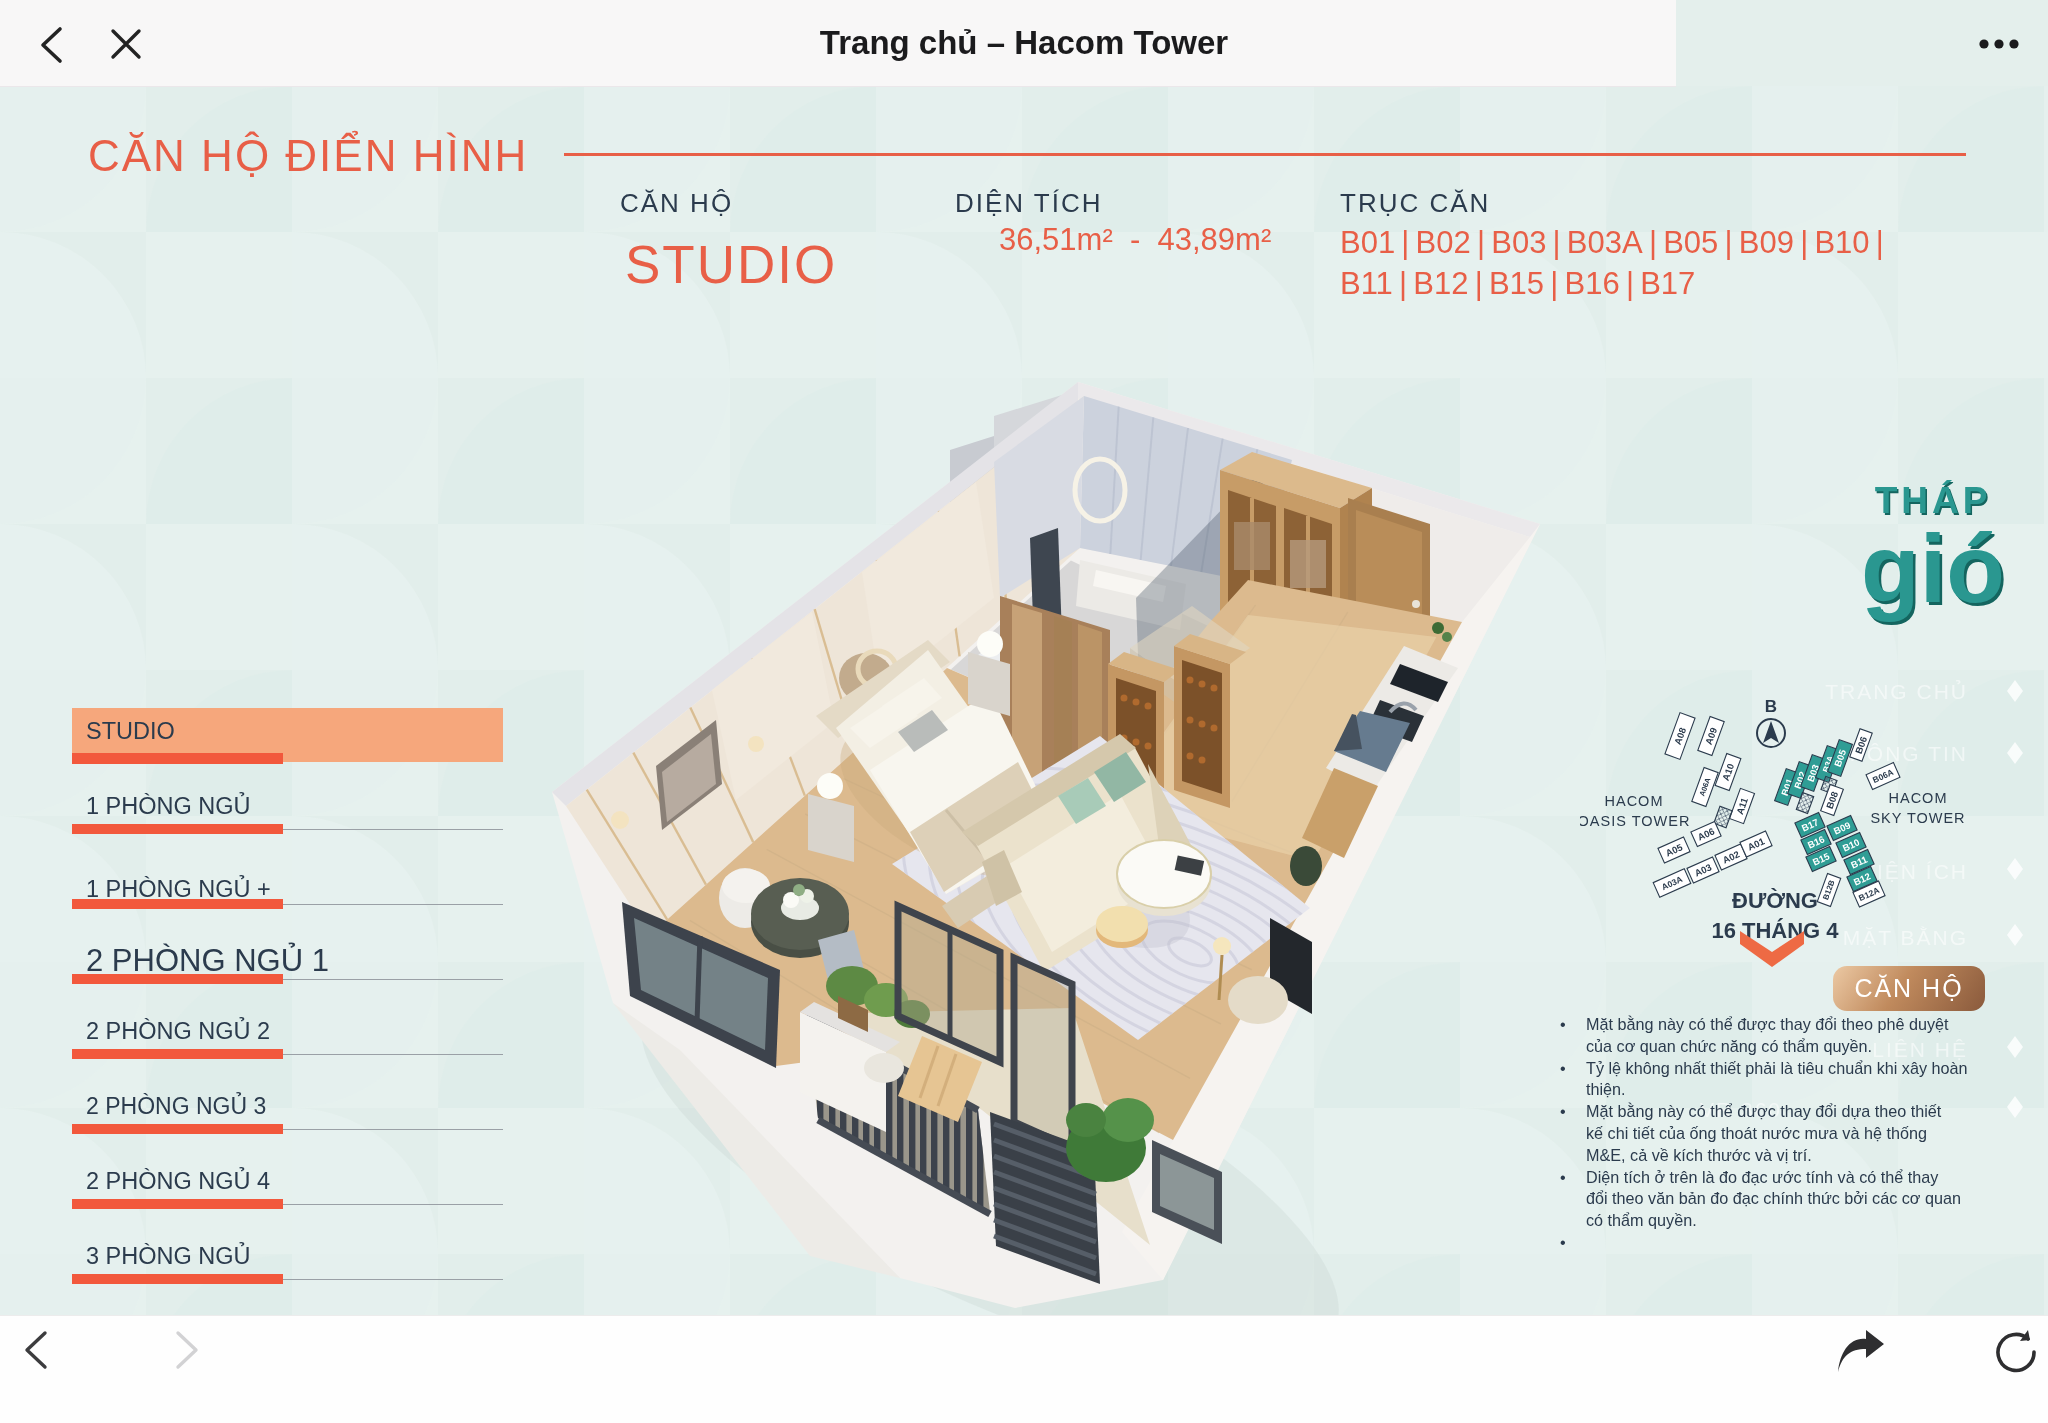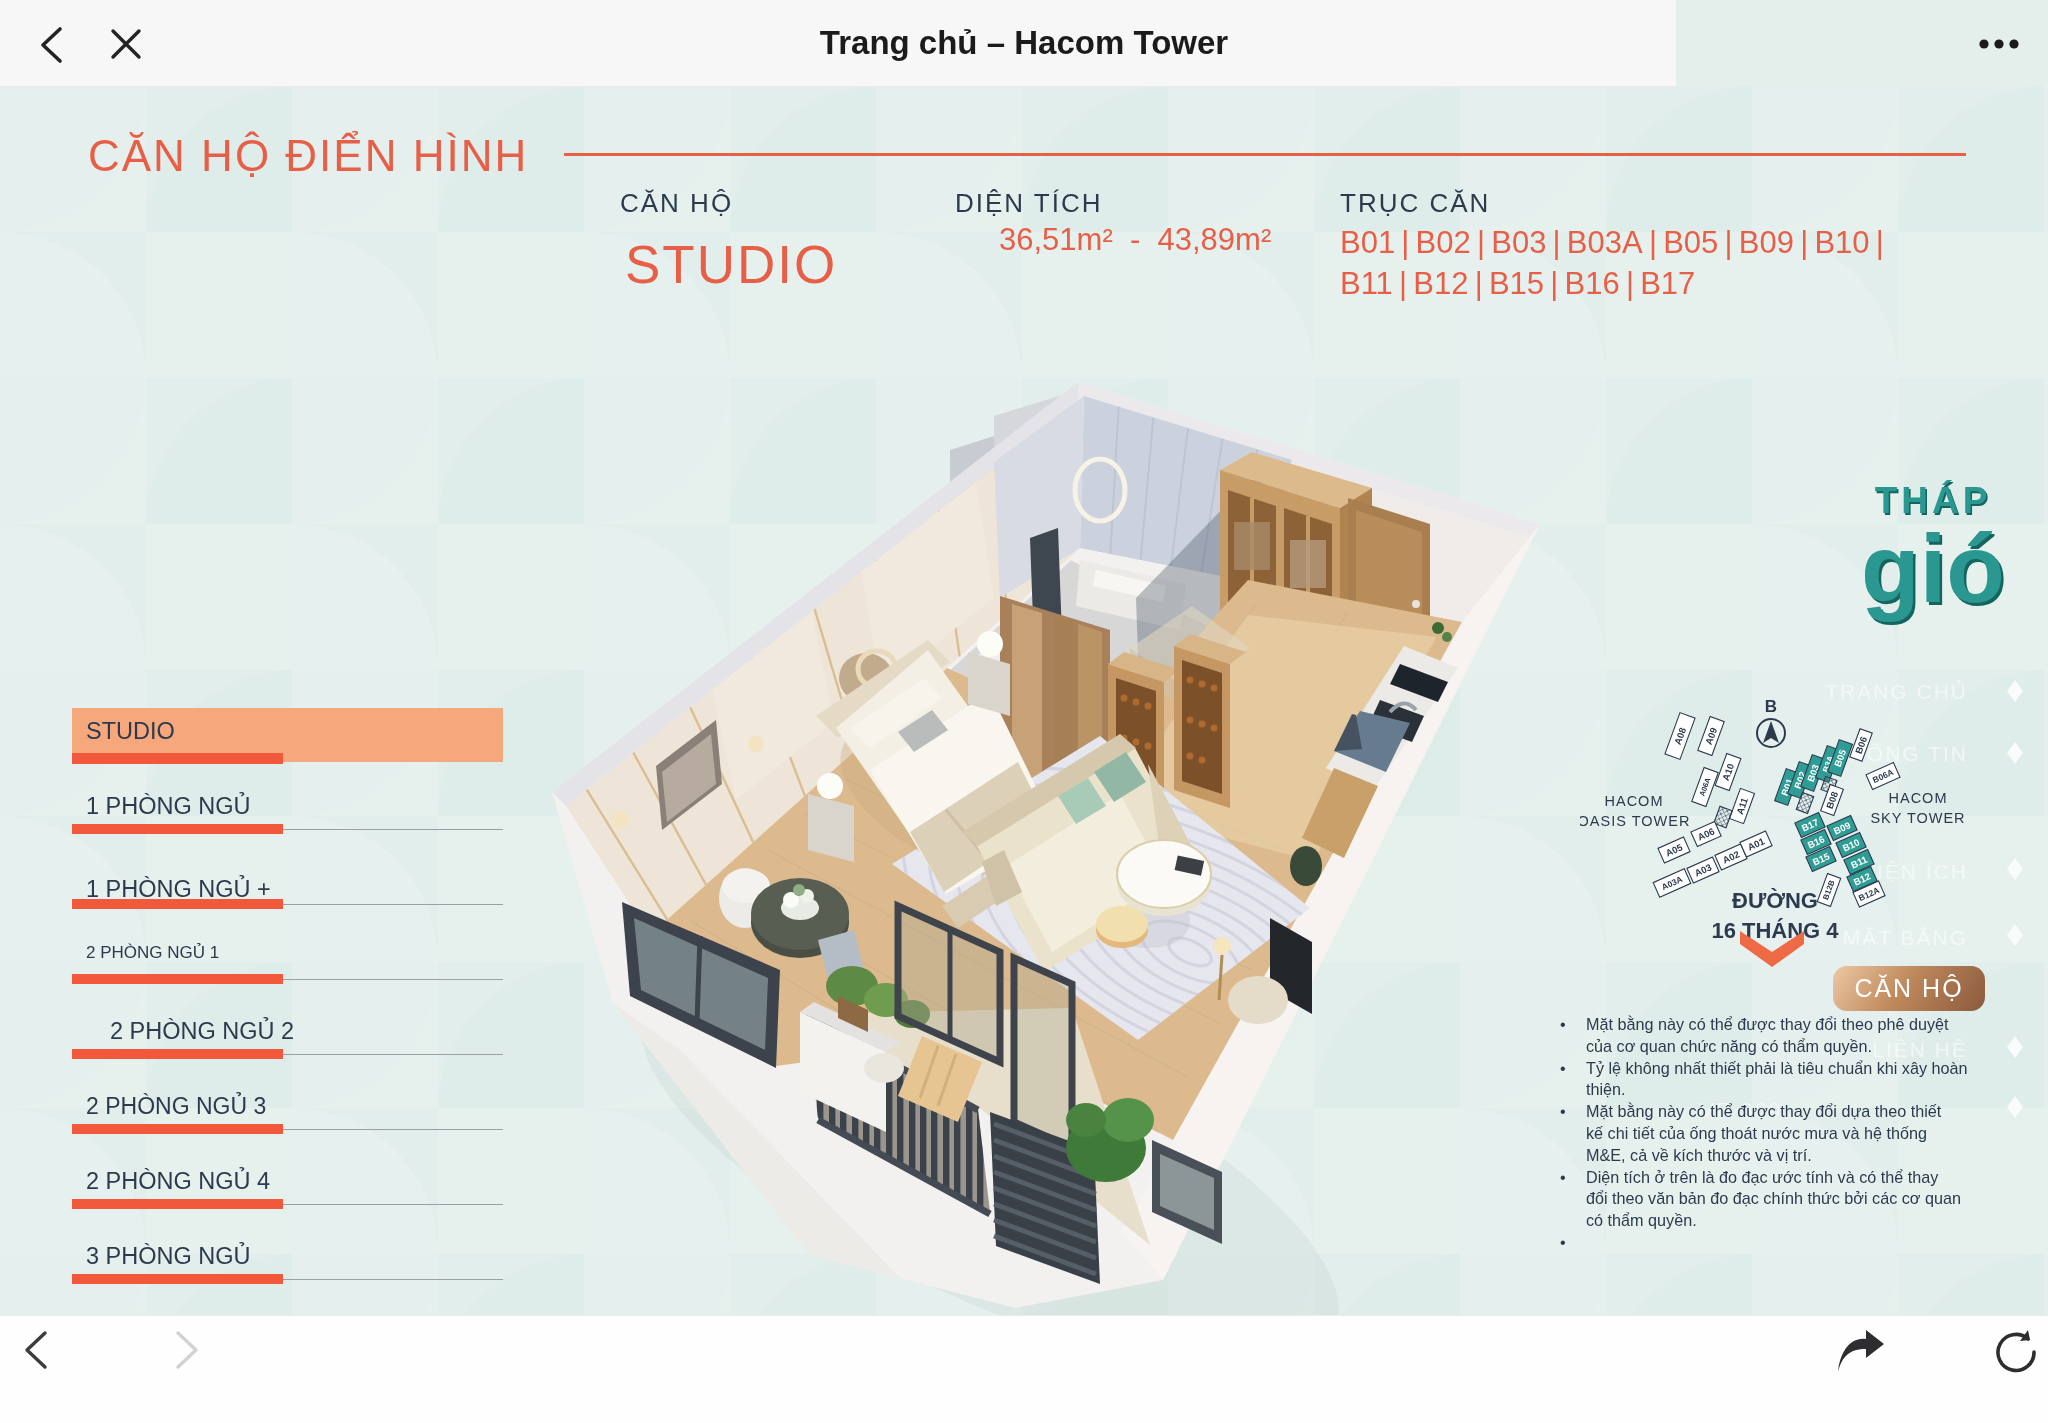--- a/index.html
+++ b/index.html
@@ -59,7 +59,7 @@
   <div class="abs" style="left:0;top:204px;width:431px;height:1px;background:#9aa0a6;"></div>
   <div class="abs" style="left:0;top:199px;width:211px;height:10px;background:#f2583c;"></div>
 
-  <div class="abs navy" style="left:14px;top:243px;font-size:17px;">2 PHÒNG NGỦ 1</div>
+  <div class="abs navy" style="left:14px;top:243px;font-size:31px;">2 PHÒNG NGỦ 1</div>
   <div class="abs" style="left:0;top:279px;width:431px;height:1px;background:#9aa0a6;"></div>
   <div class="abs" style="left:0;top:274px;width:211px;height:10px;background:#f2583c;"></div>
 

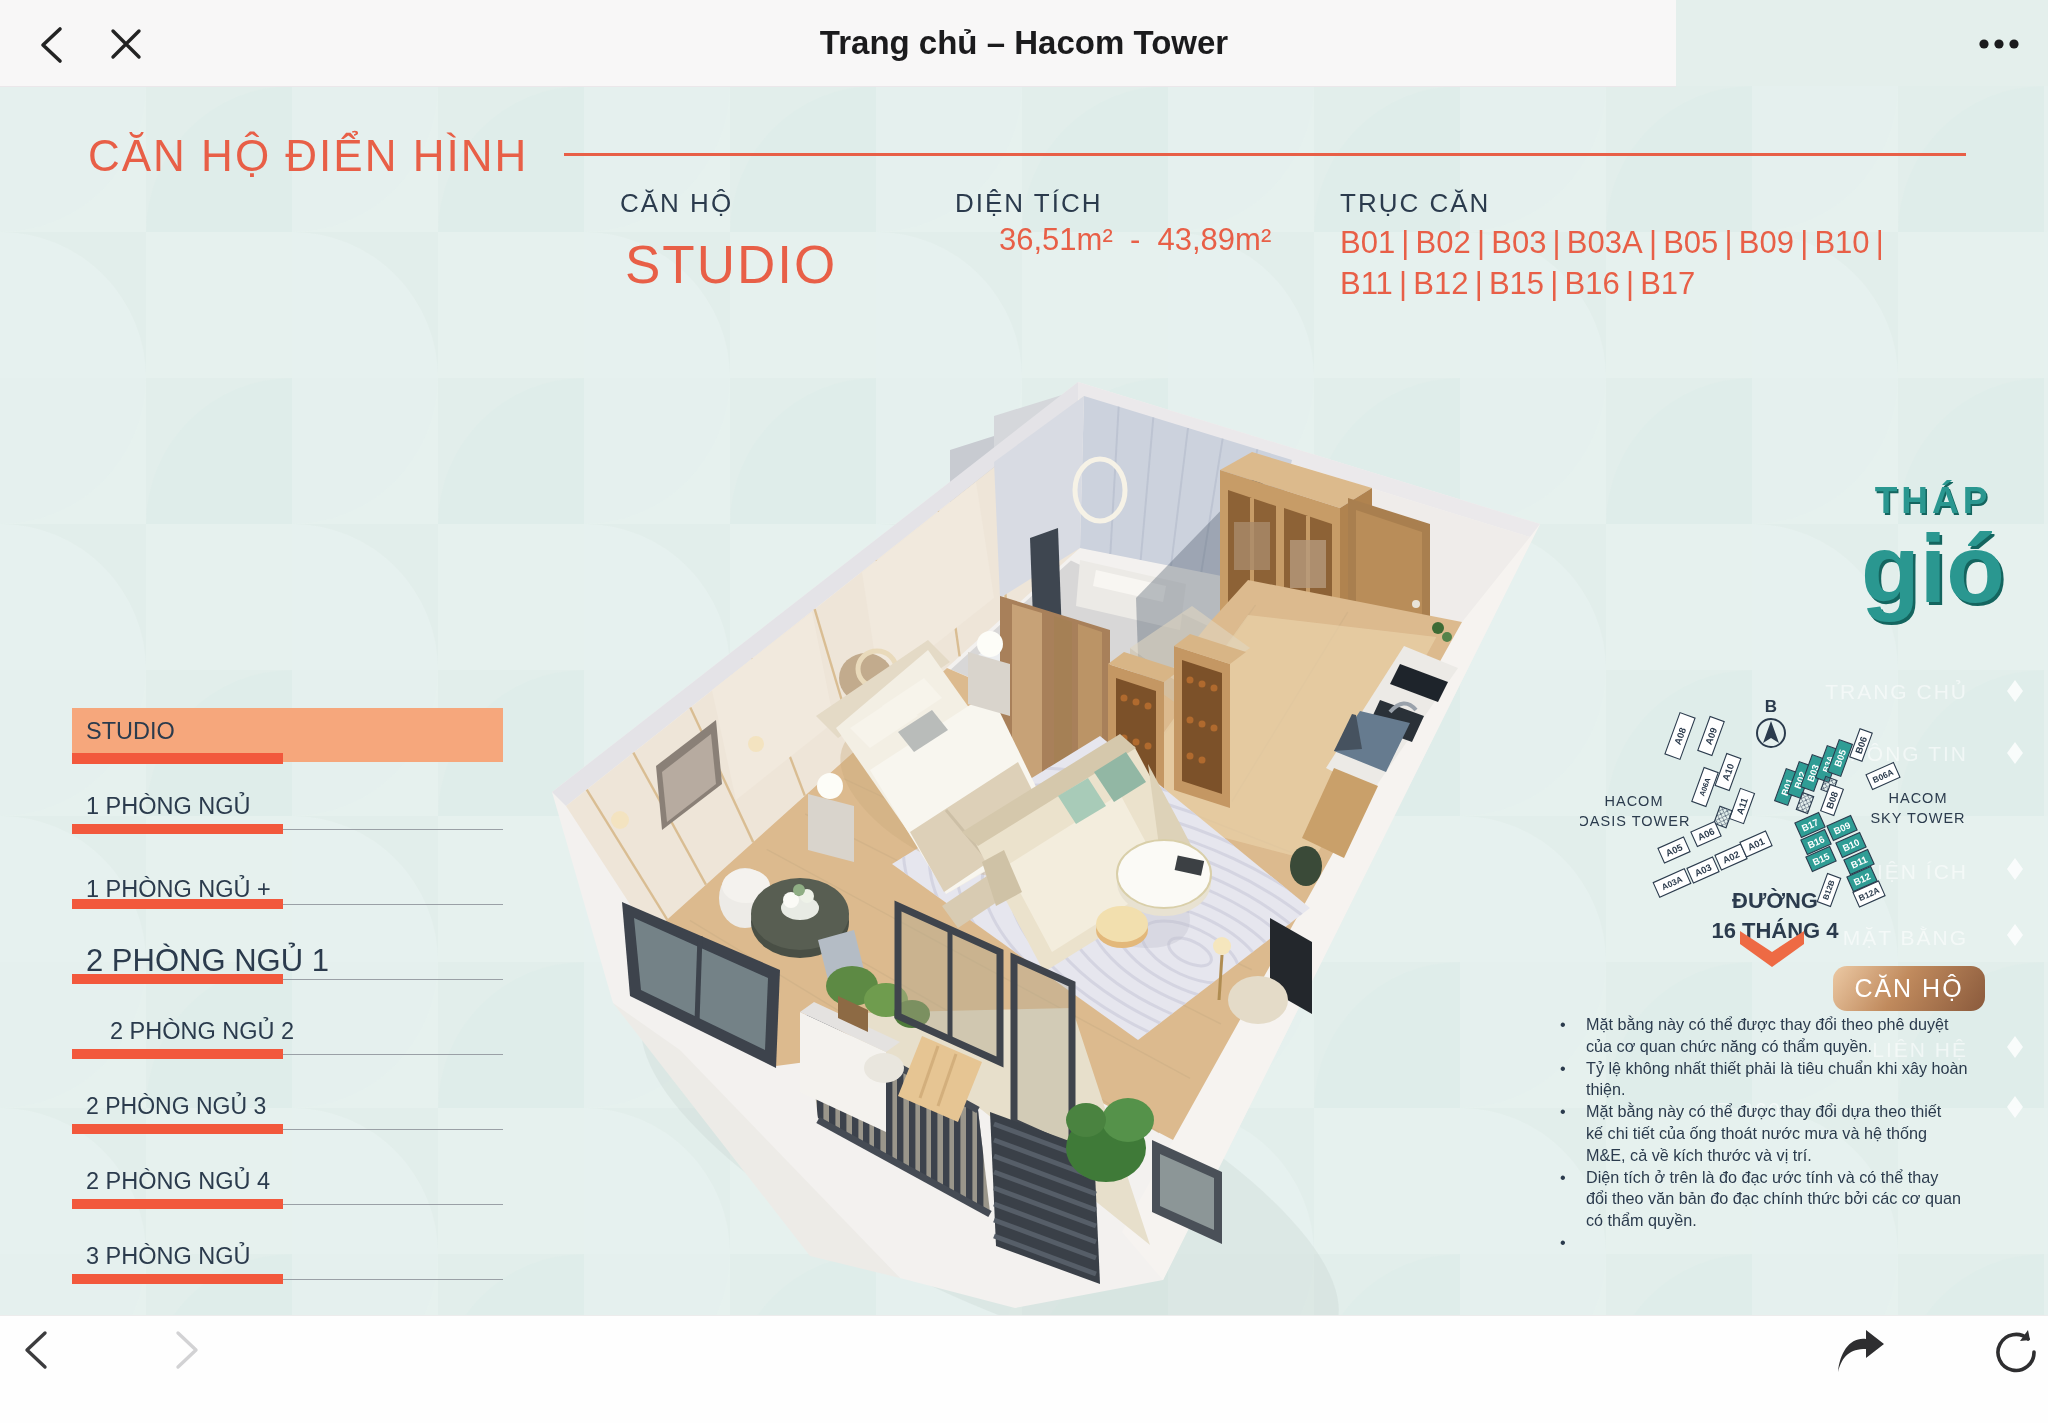--- a/index.html
+++ b/index.html
@@ -63,7 +63,7 @@
   <div class="abs" style="left:0;top:279px;width:431px;height:1px;background:#9aa0a6;"></div>
   <div class="abs" style="left:0;top:274px;width:211px;height:10px;background:#f2583c;"></div>
 
-  <div class="abs navy" style="left:14px;top:318px;font-size:23.5px;margin-left:24px;">2 PHÒNG NGỦ 2</div>
+  <div class="abs navy" style="left:14px;top:318px;font-size:23.5px;">2 PHÒNG NGỦ 2</div>
   <div class="abs" style="left:0;top:354px;width:431px;height:1px;background:#9aa0a6;"></div>
   <div class="abs" style="left:0;top:349px;width:211px;height:10px;background:#f2583c;"></div>
 

